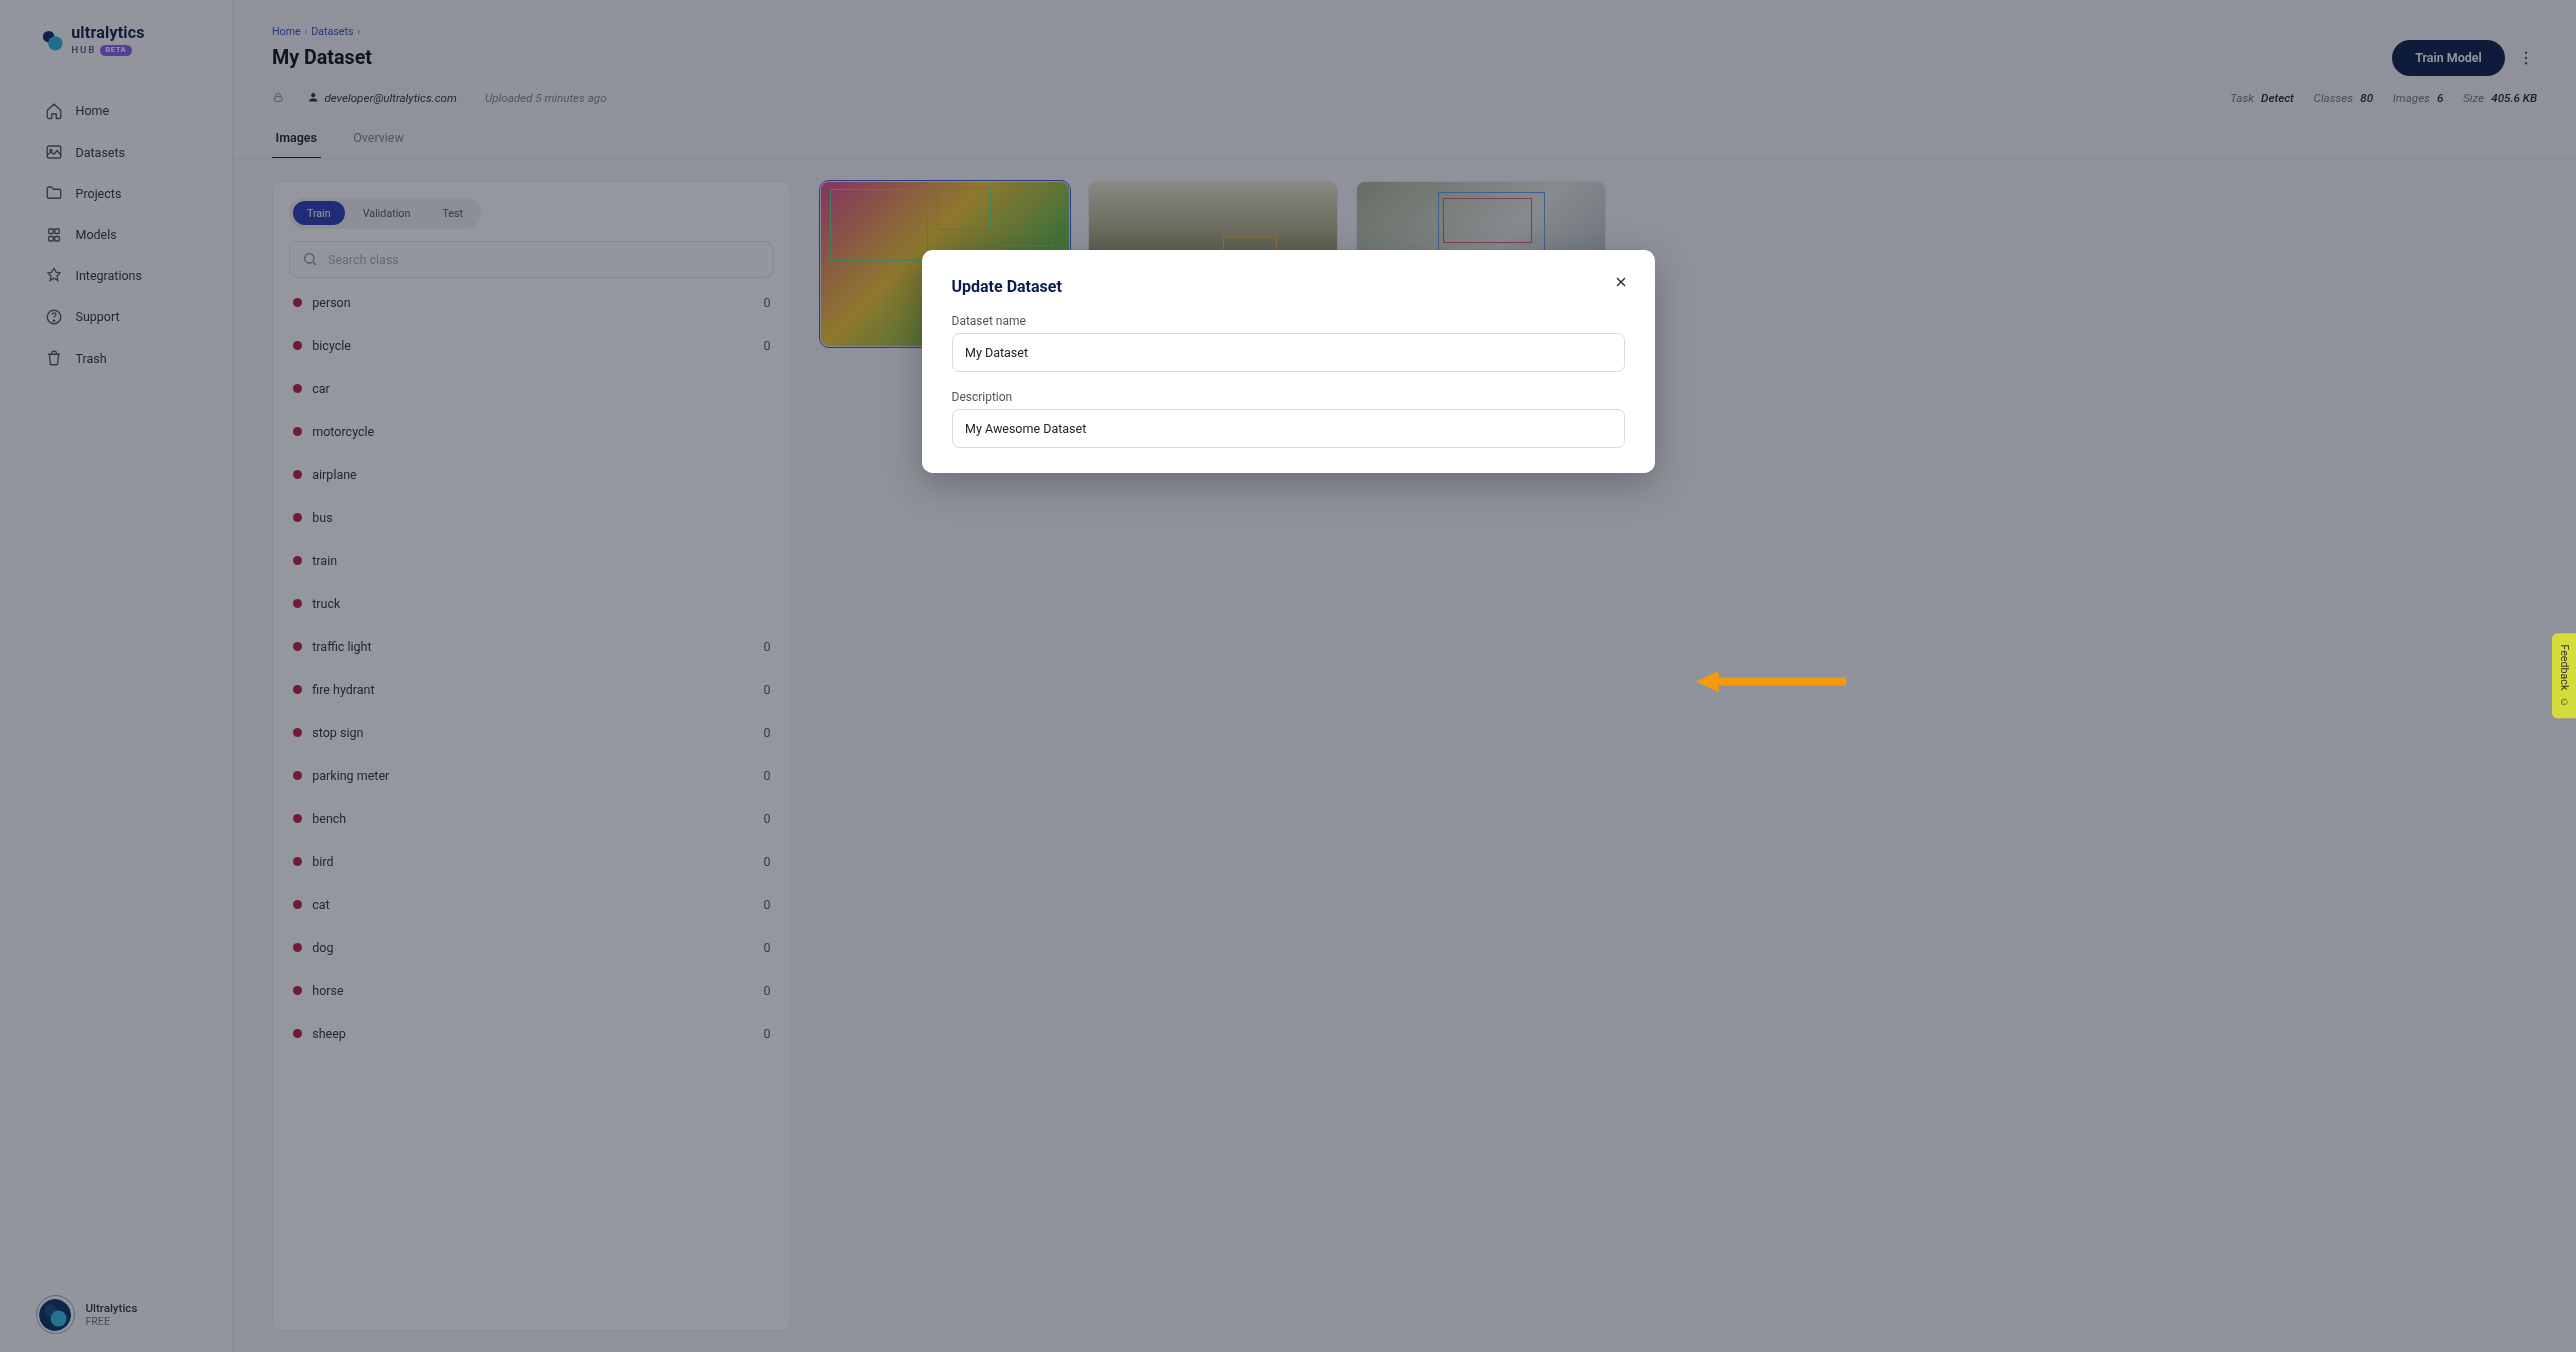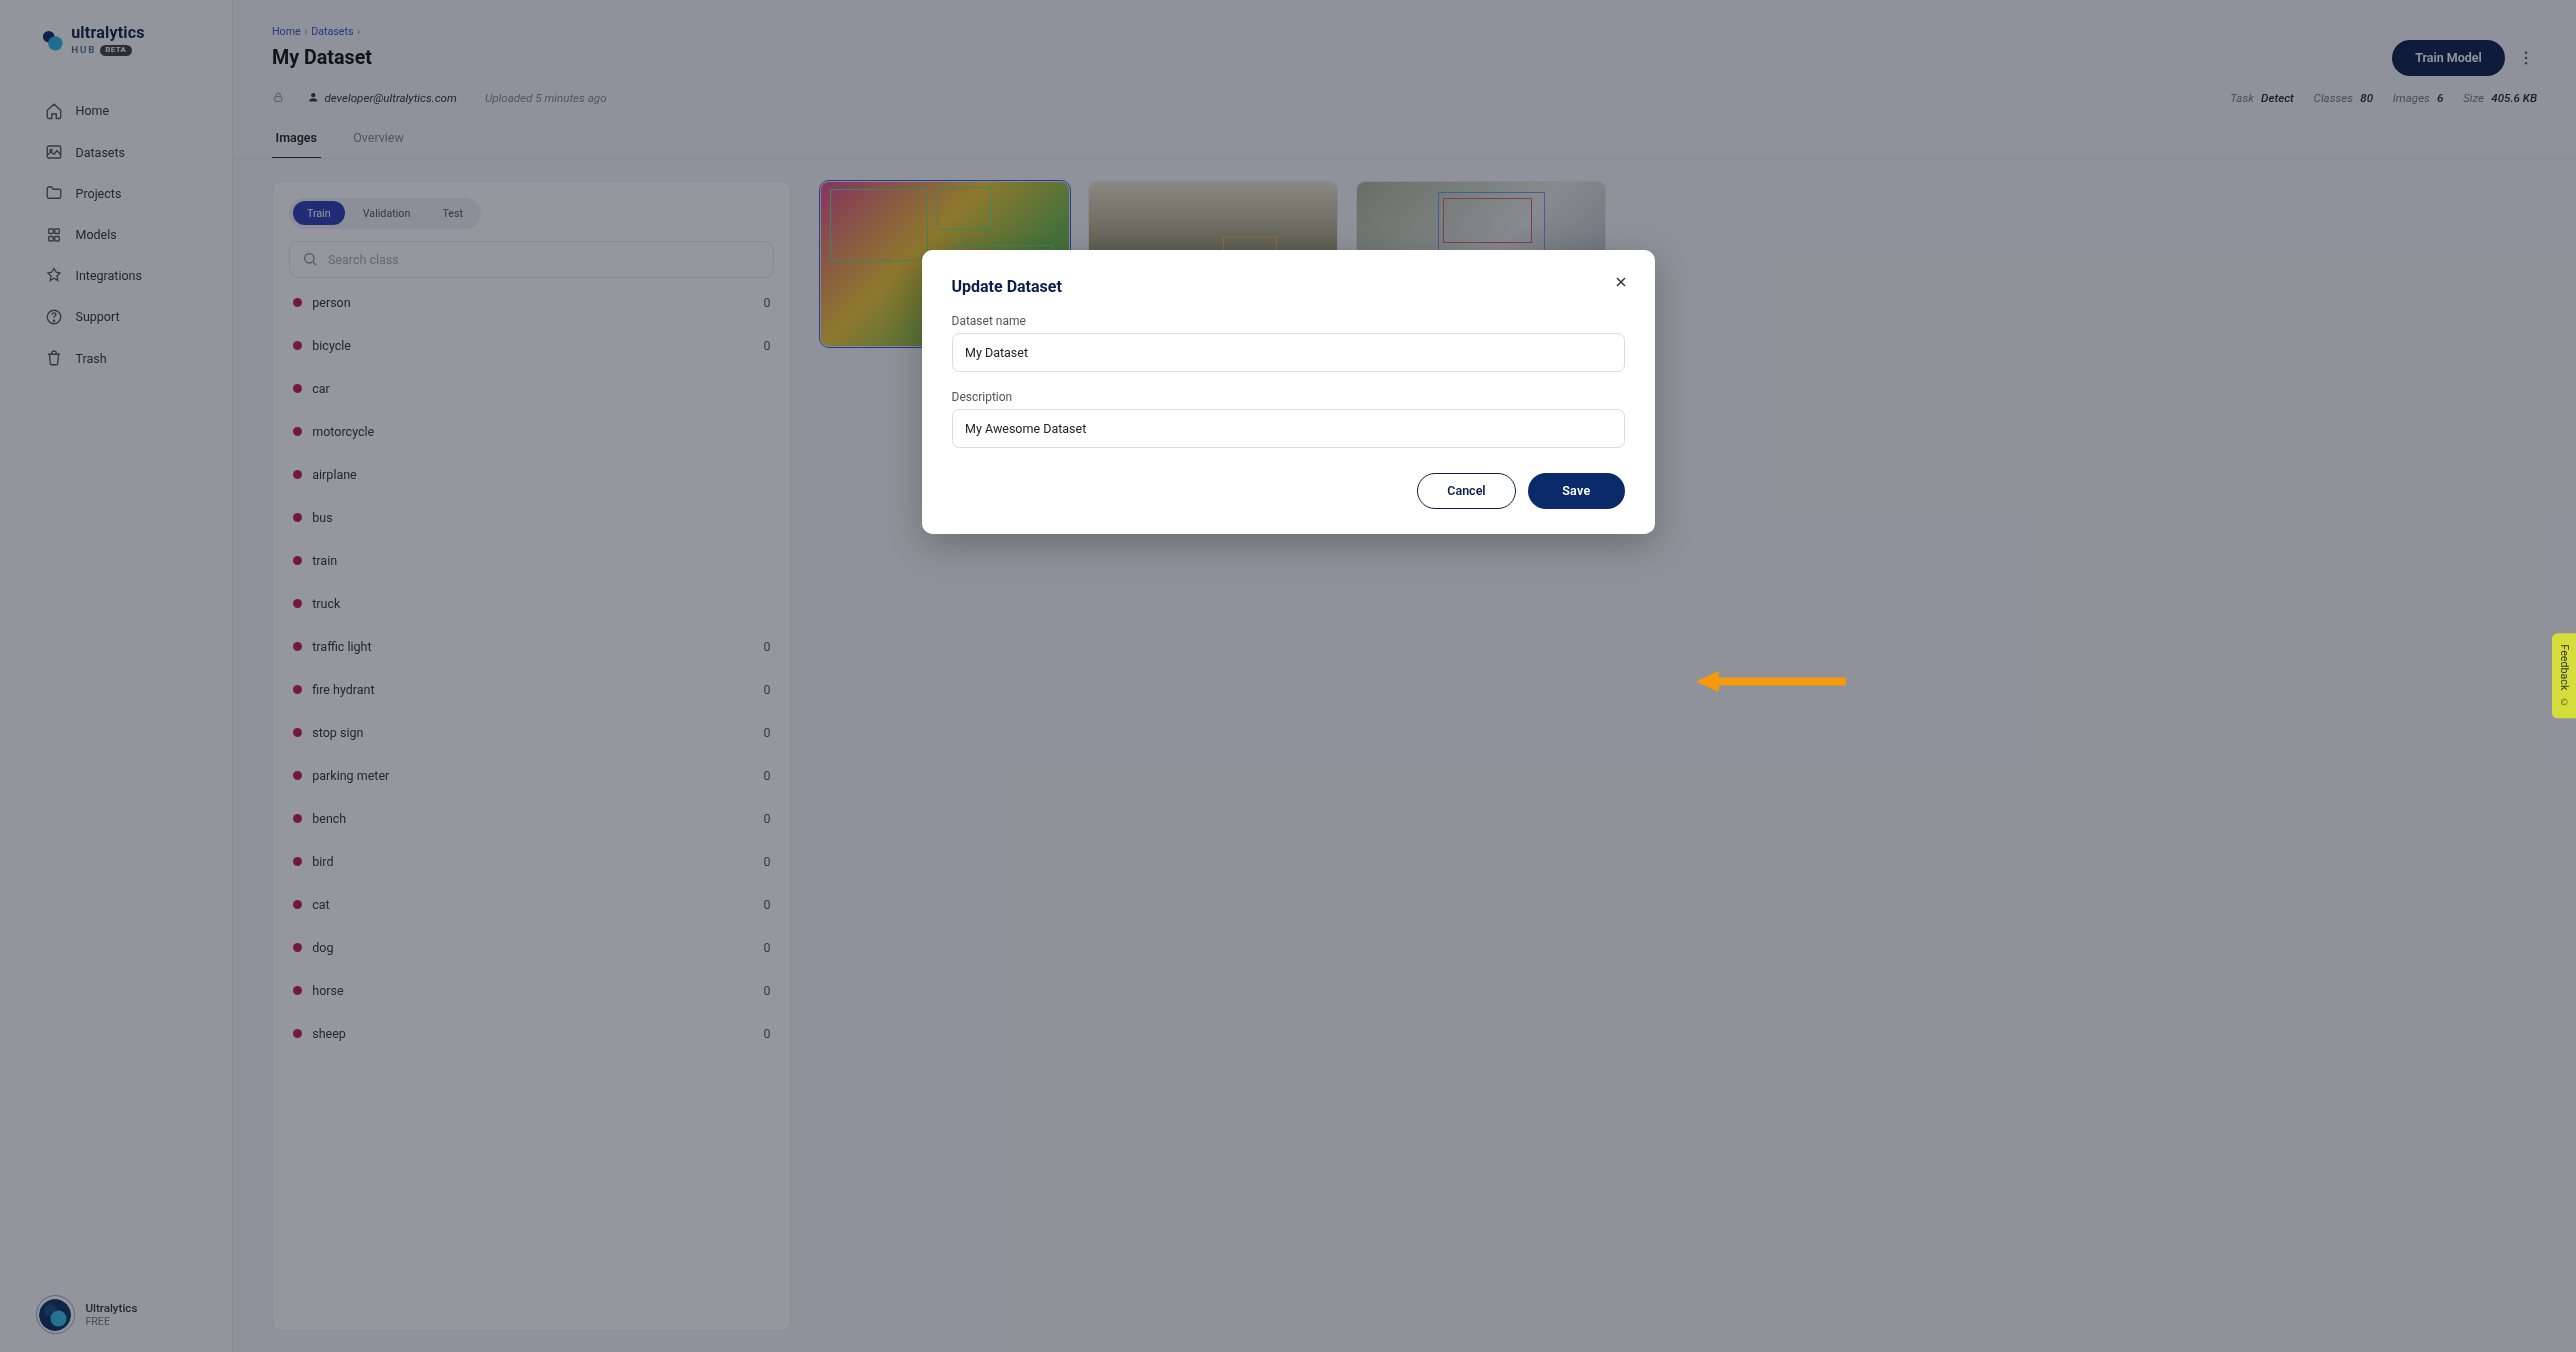--- a/index.html
+++ b/index.html
@@ -15,7 +15,7 @@
   .logo-name { font-weight: 700; font-size: 16px; color: #0b1f44; letter-spacing: 0.2px; }
   .logo-sub { margin-top: 3.6px; display: flex; align-items: center; gap: 3.6px; }
   .logo-hub { font-size: 9.8px; letter-spacing: 1.8px; color: #4a6a8c; font-weight: 600; }
-  .beta-badge { background: #404040; color: #fff; font-size: 8px; padding: 1.8px 5.4px; border-radius: 6.3px; font-weight: 600; letter-spacing: 0.4px; }
+  .beta-badge { background: #8b5cf6; color: #fff; font-size: 8px; padding: 1.8px 5.4px; border-radius: 6.3px; font-weight: 600; letter-spacing: 0.4px; }
 
   .nav { display: flex; flex-direction: column; padding: 7.2px 0; }
   .nav-item { display: flex; align-items: center; gap: 12.5px; padding: 11.6px 29px; font-size: 12.5px; color: #333; cursor: pointer; }

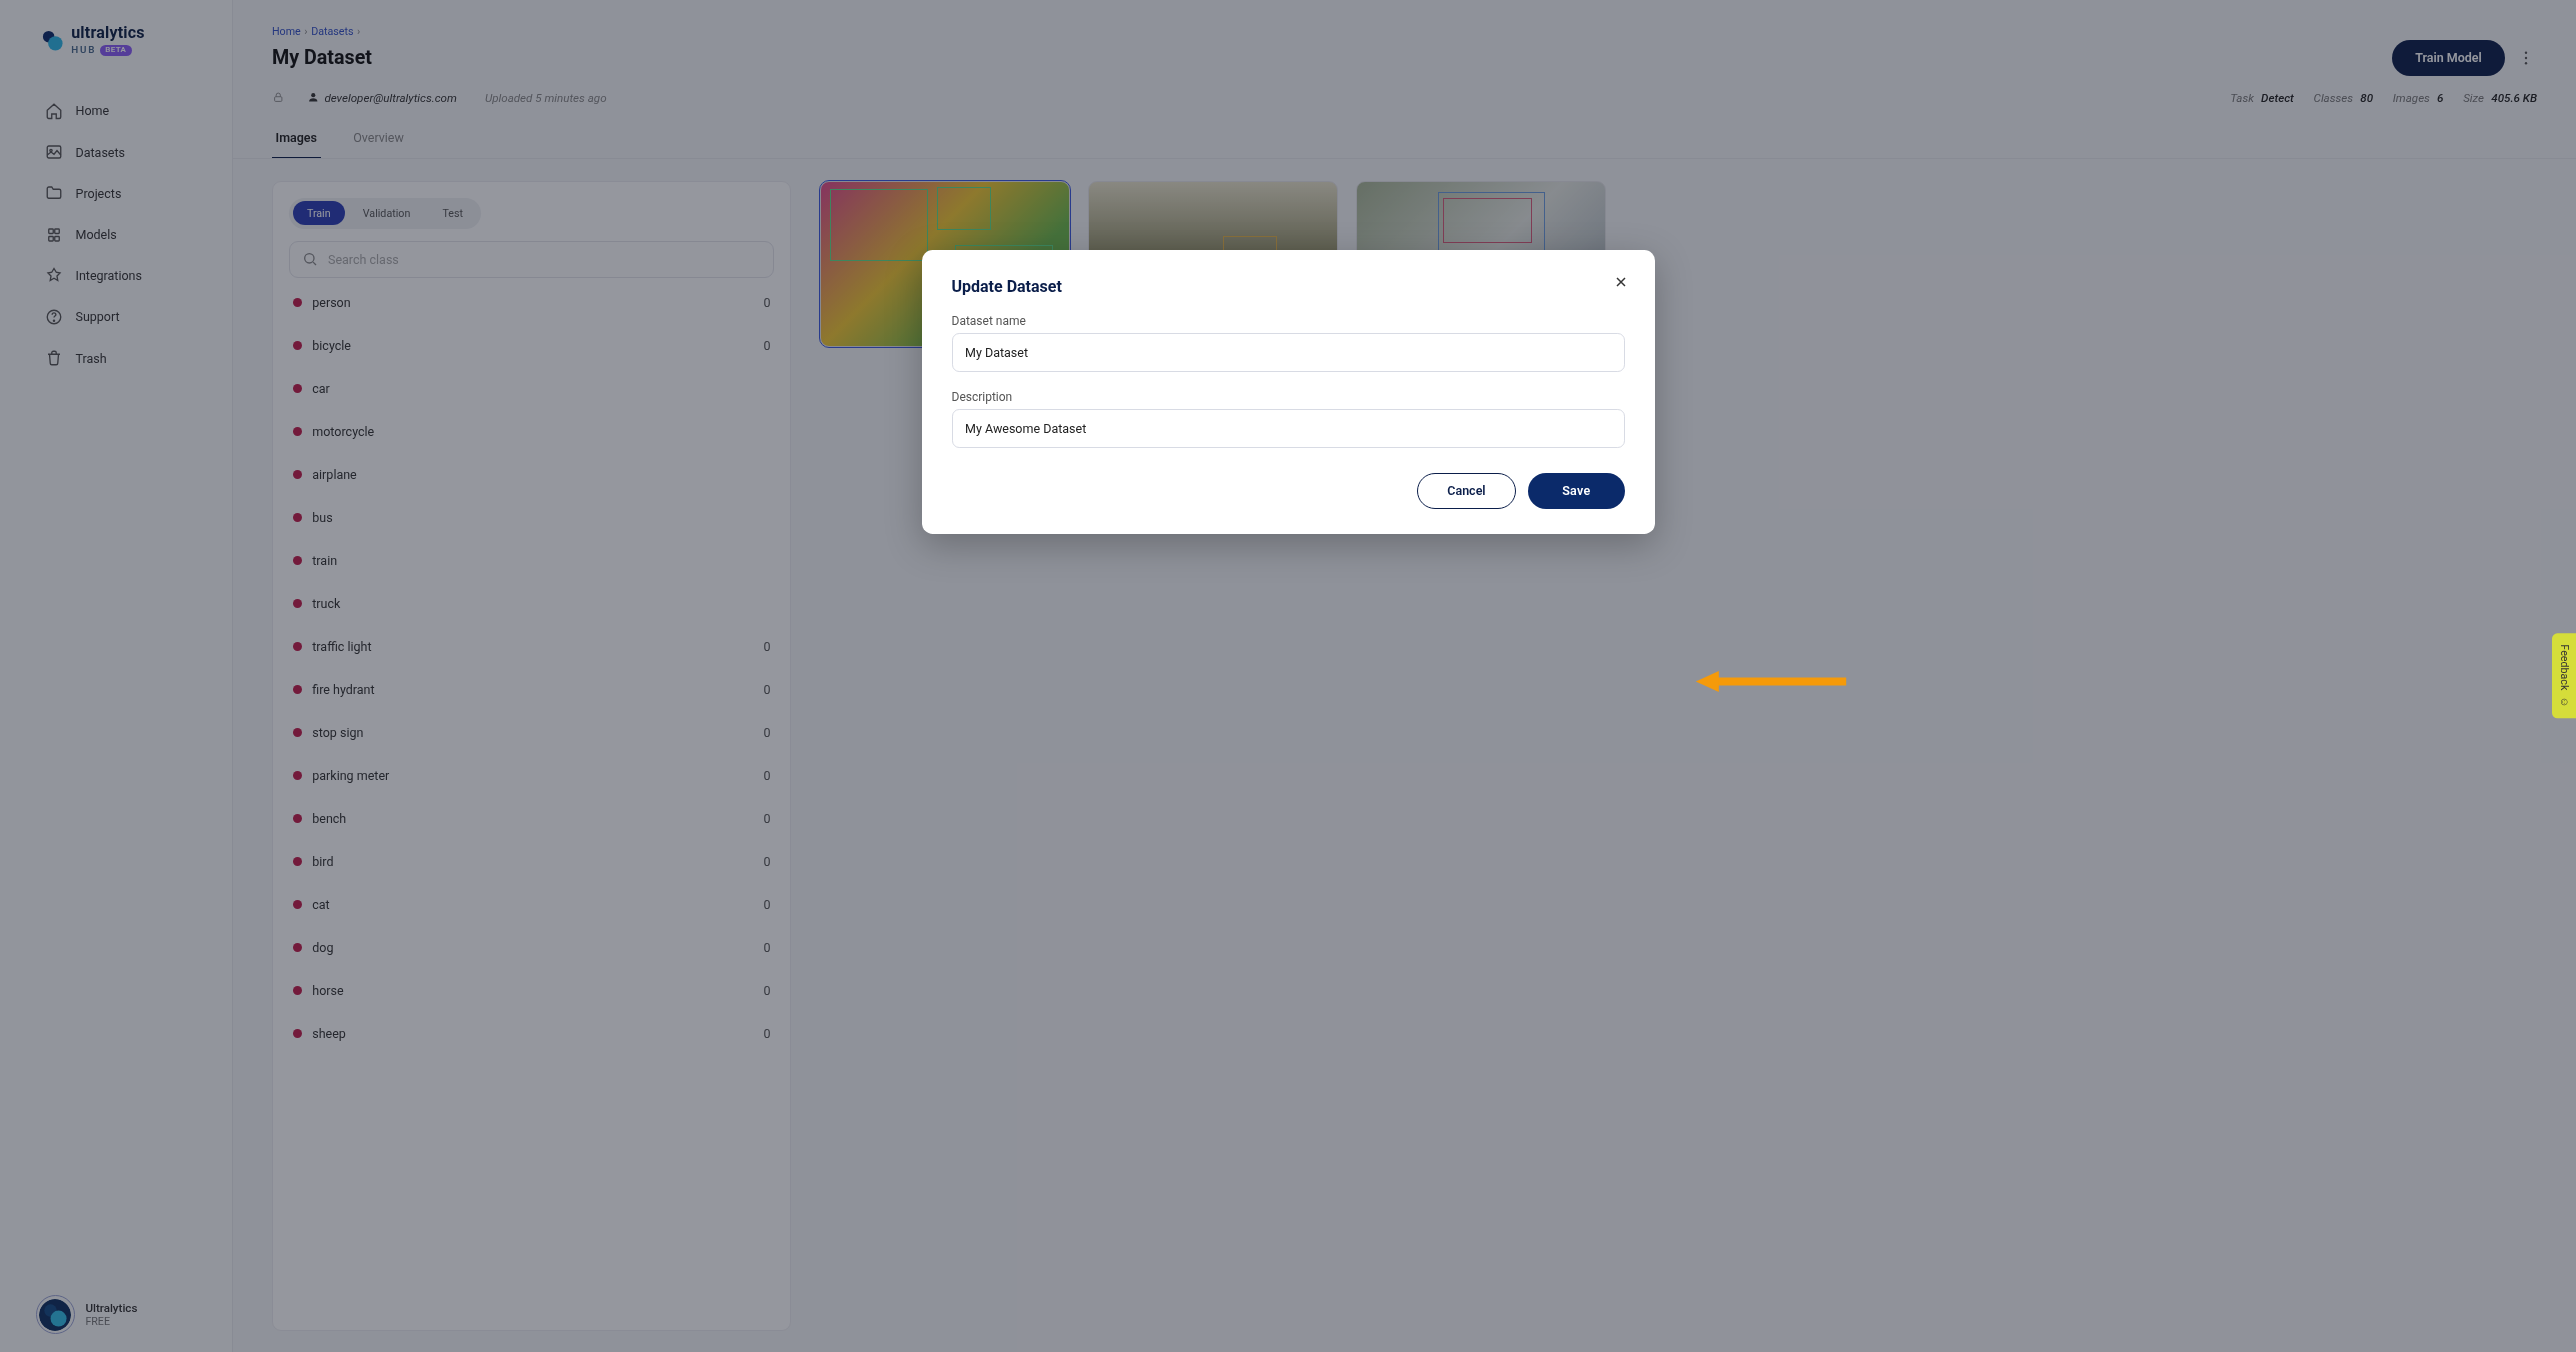--- a/index.html
+++ b/index.html
@@ -429,10 +429,6 @@
         <input class="form-input" value="My Awesome Dataset" style="">
       </div>
 
-      <div class="modal-actions">
-        <button class="btn-cancel">Cancel</button>
-        <button class="btn-save">Save</button>
-      </div>
 
       <svg class="annot-arrow" viewBox="0 0 170 26">
         <line x1="170" y1="13" x2="22" y2="13" stroke="#f59a0a" stroke-width="9"></line>

